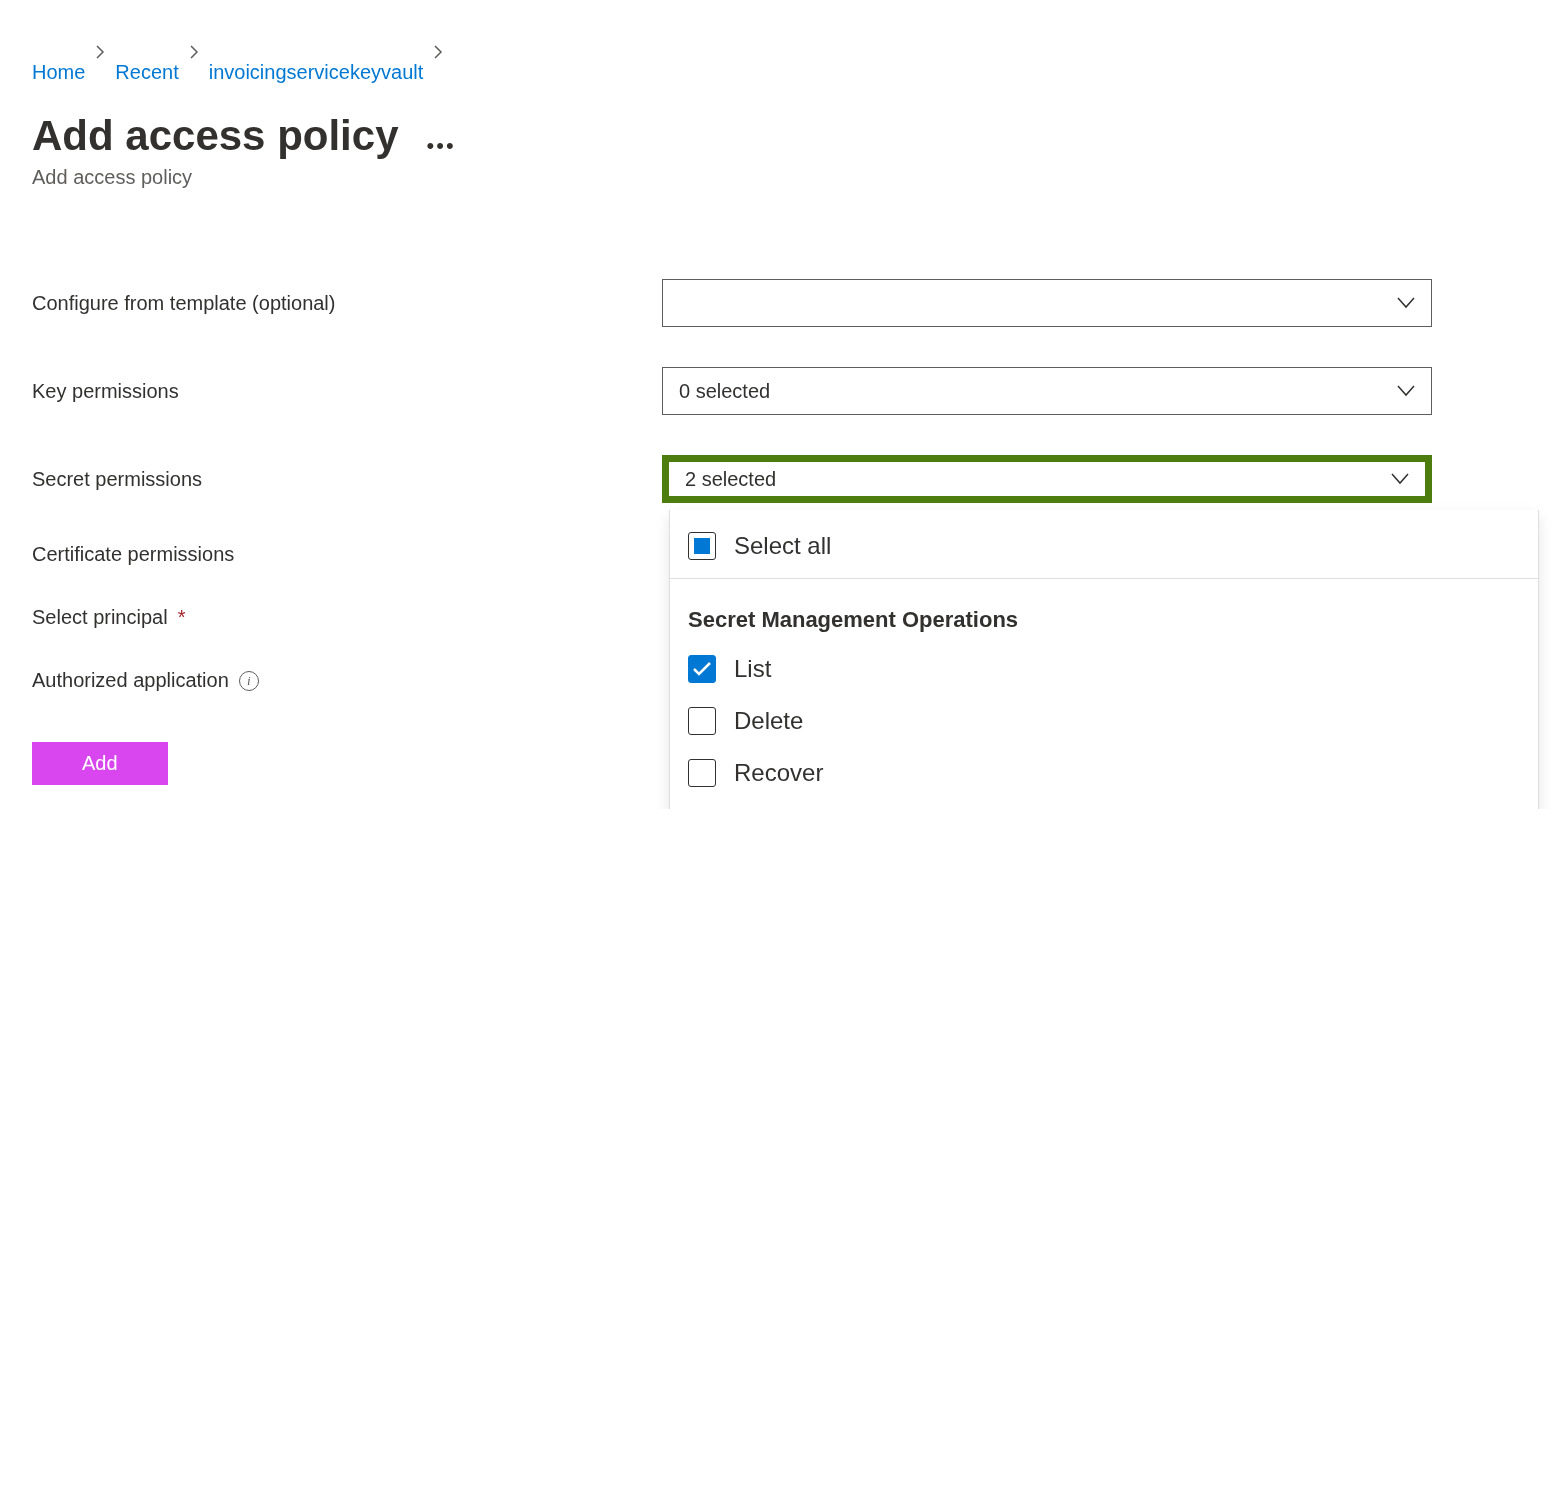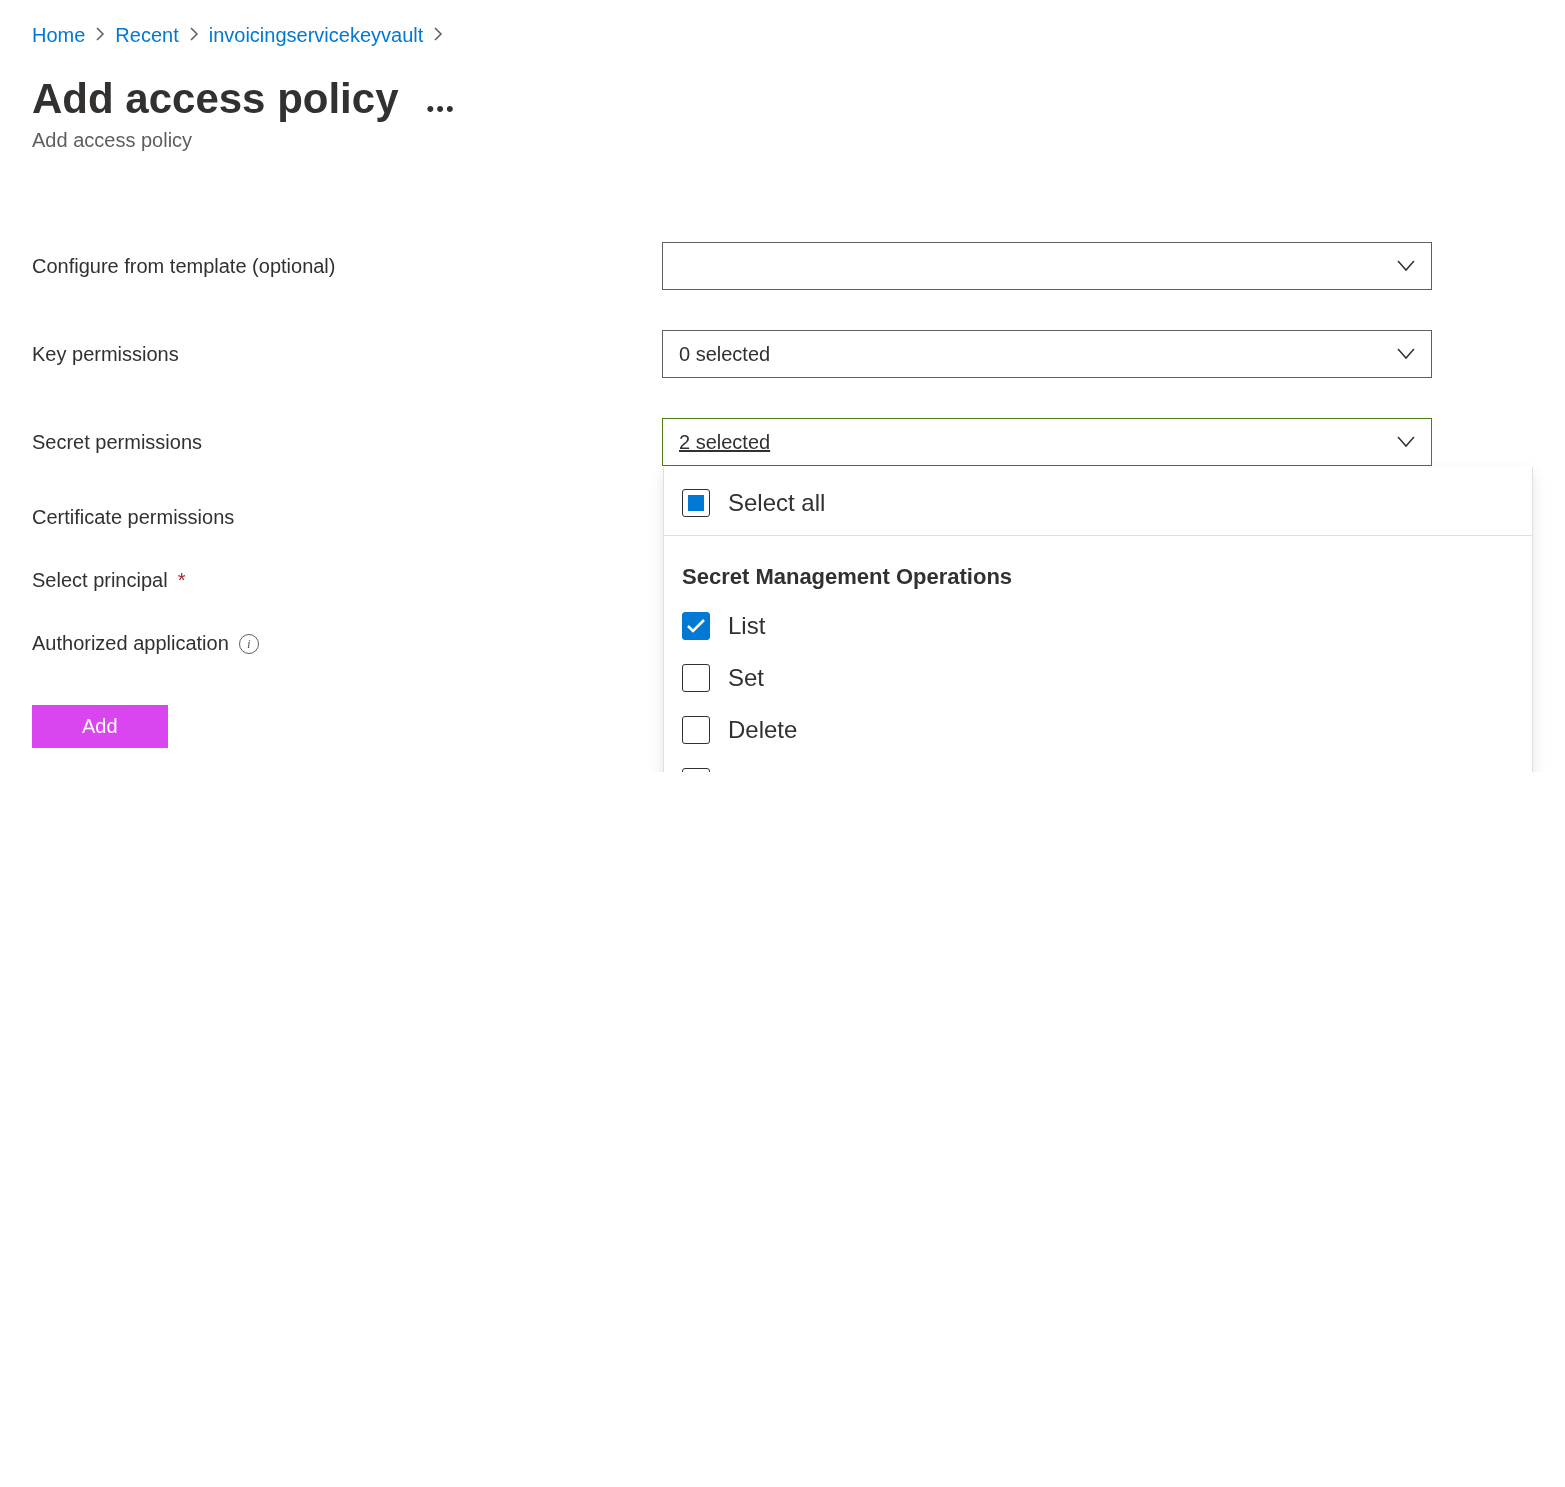--- a/index.html
+++ b/index.html
@@ -22,6 +22,7 @@
       color: #0078d4;
       text-decoration: none;
       cursor: pointer;
+      margin-top: 37px;
     }
     .breadcrumb .sep {
       color: #605e5c;

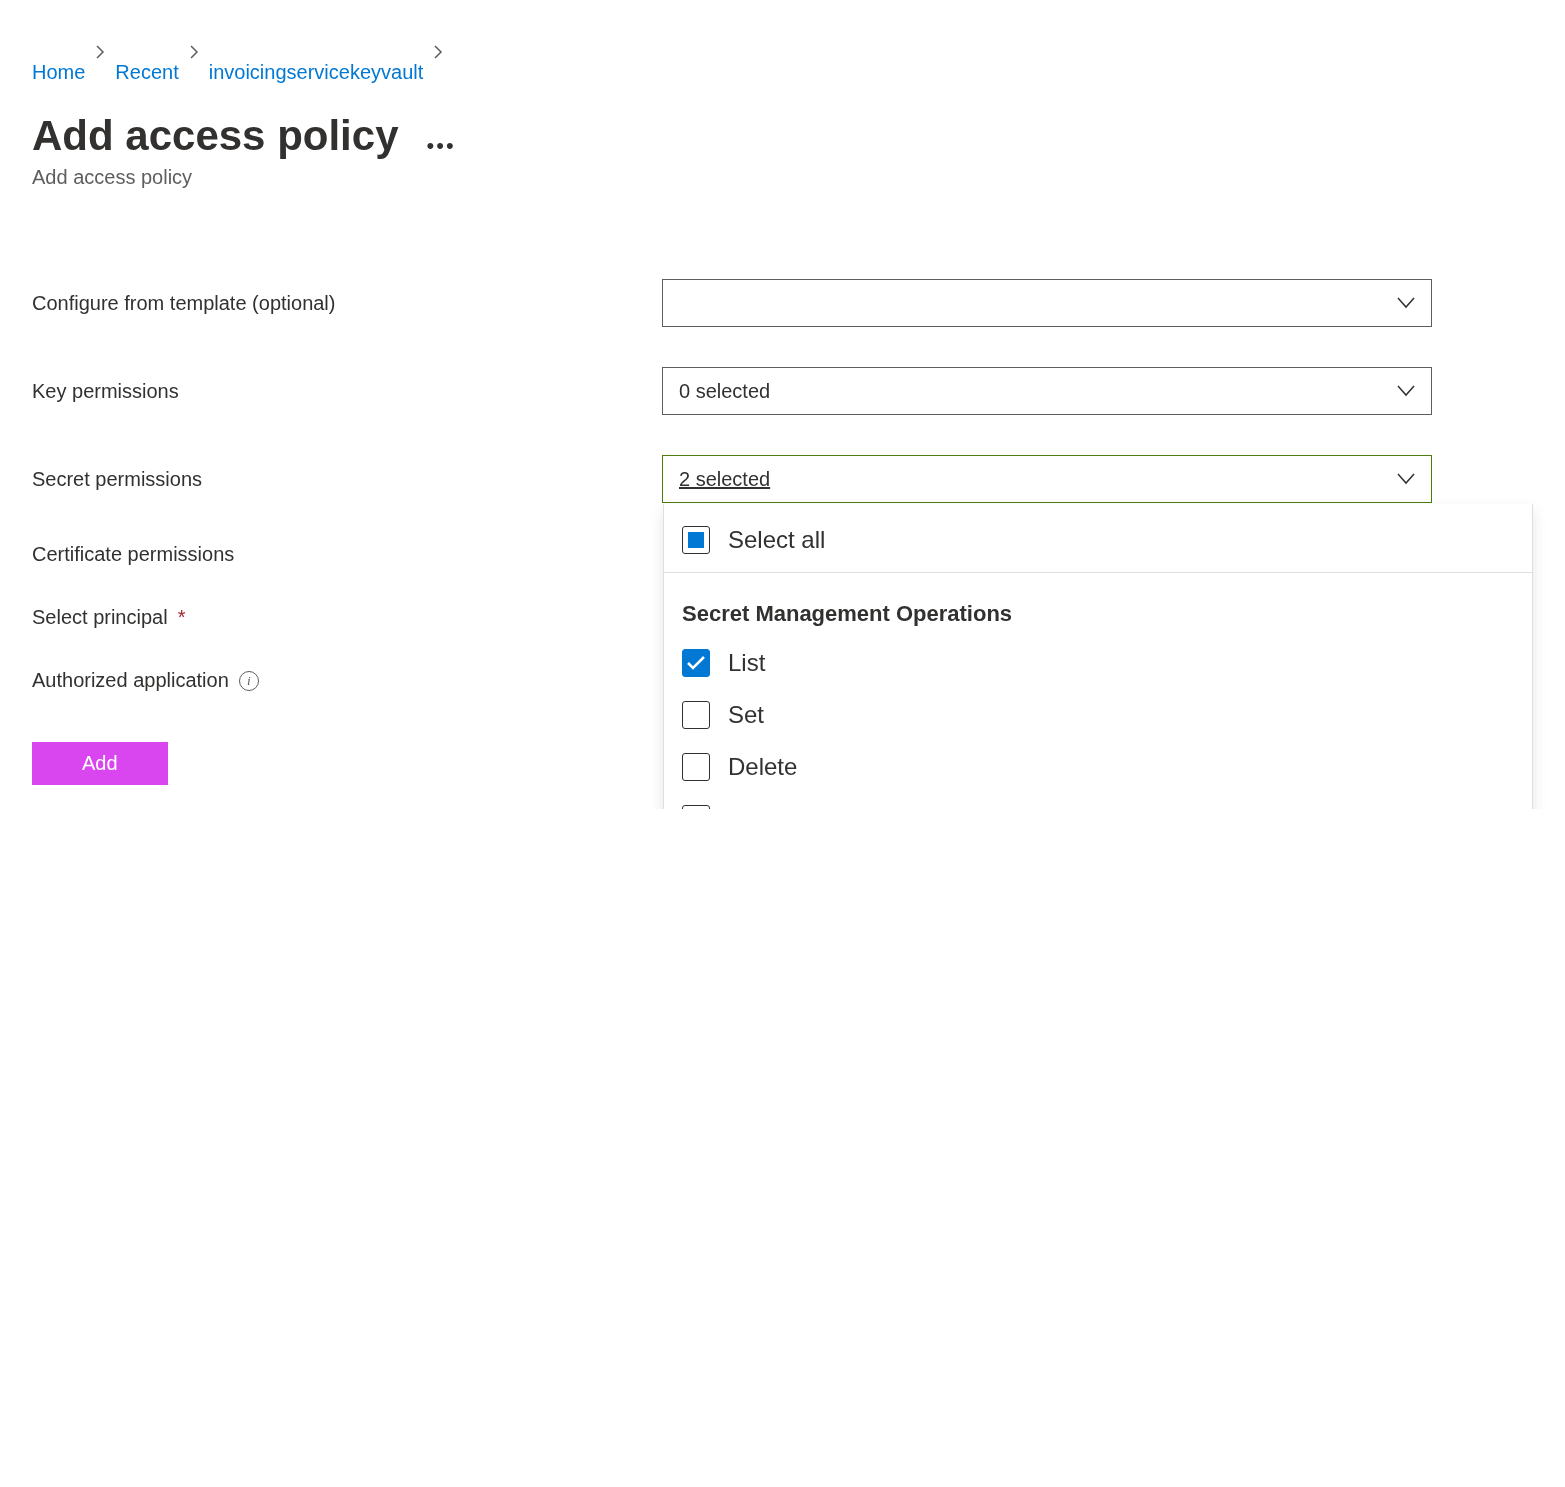--- a/index.html
+++ b/index.html
@@ -91,8 +91,7 @@
       color: #323130;
     }
     .select-box.active {
-      border: 1px solid #4d7c0f;
-      text-decoration: underline;
+      border: 7px solid #4d7c0f;
     }
     .chevron {
       position: absolute;

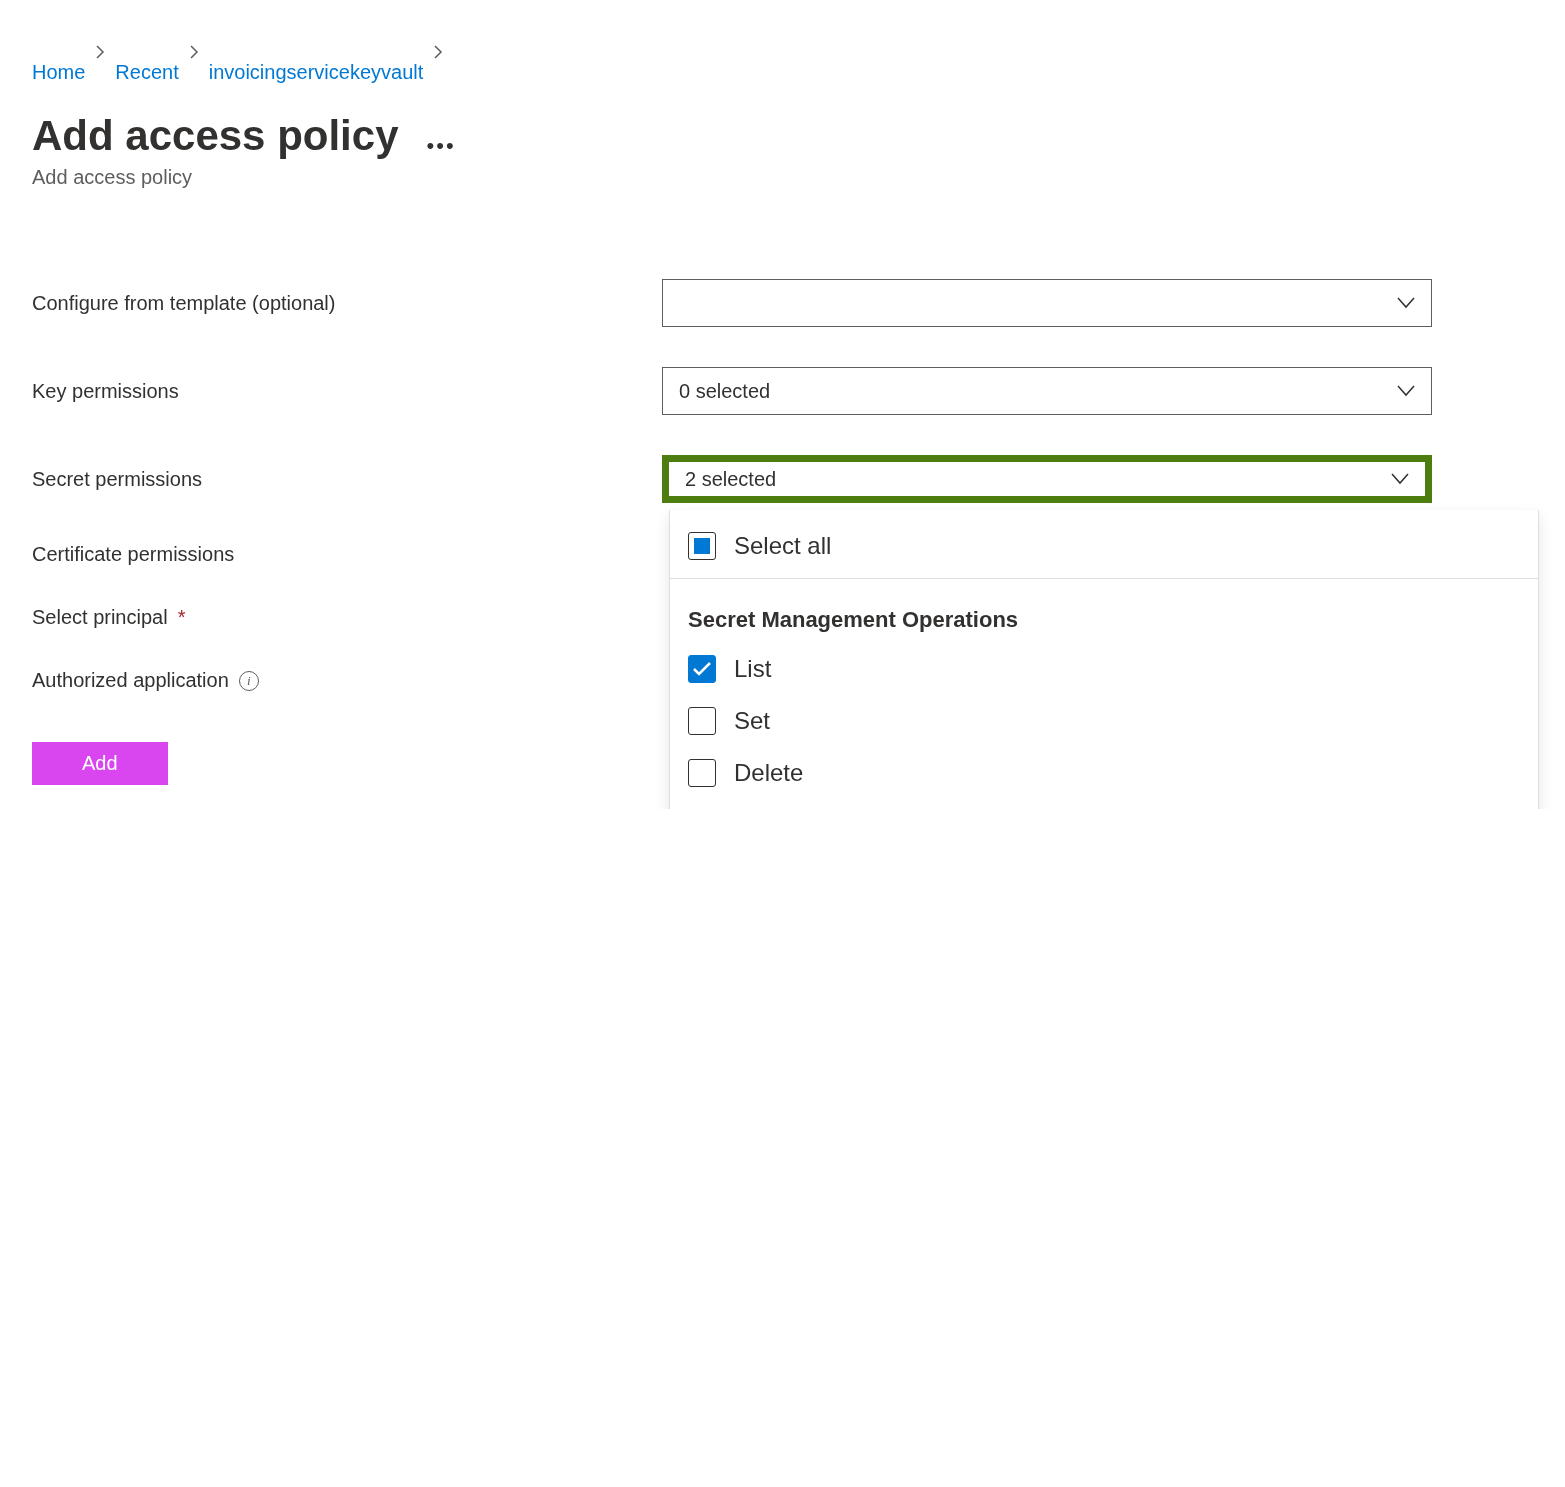--- a/index.html
+++ b/index.html
@@ -256,10 +256,6 @@
           </div>
           <div class="option-row">
             <span class="checkbox"></span>
-            <span>Set</span>
-          </div>
-          <div class="option-row">
-            <span class="checkbox"></span>
             <span>Delete</span>
           </div>
           <div class="option-row">

